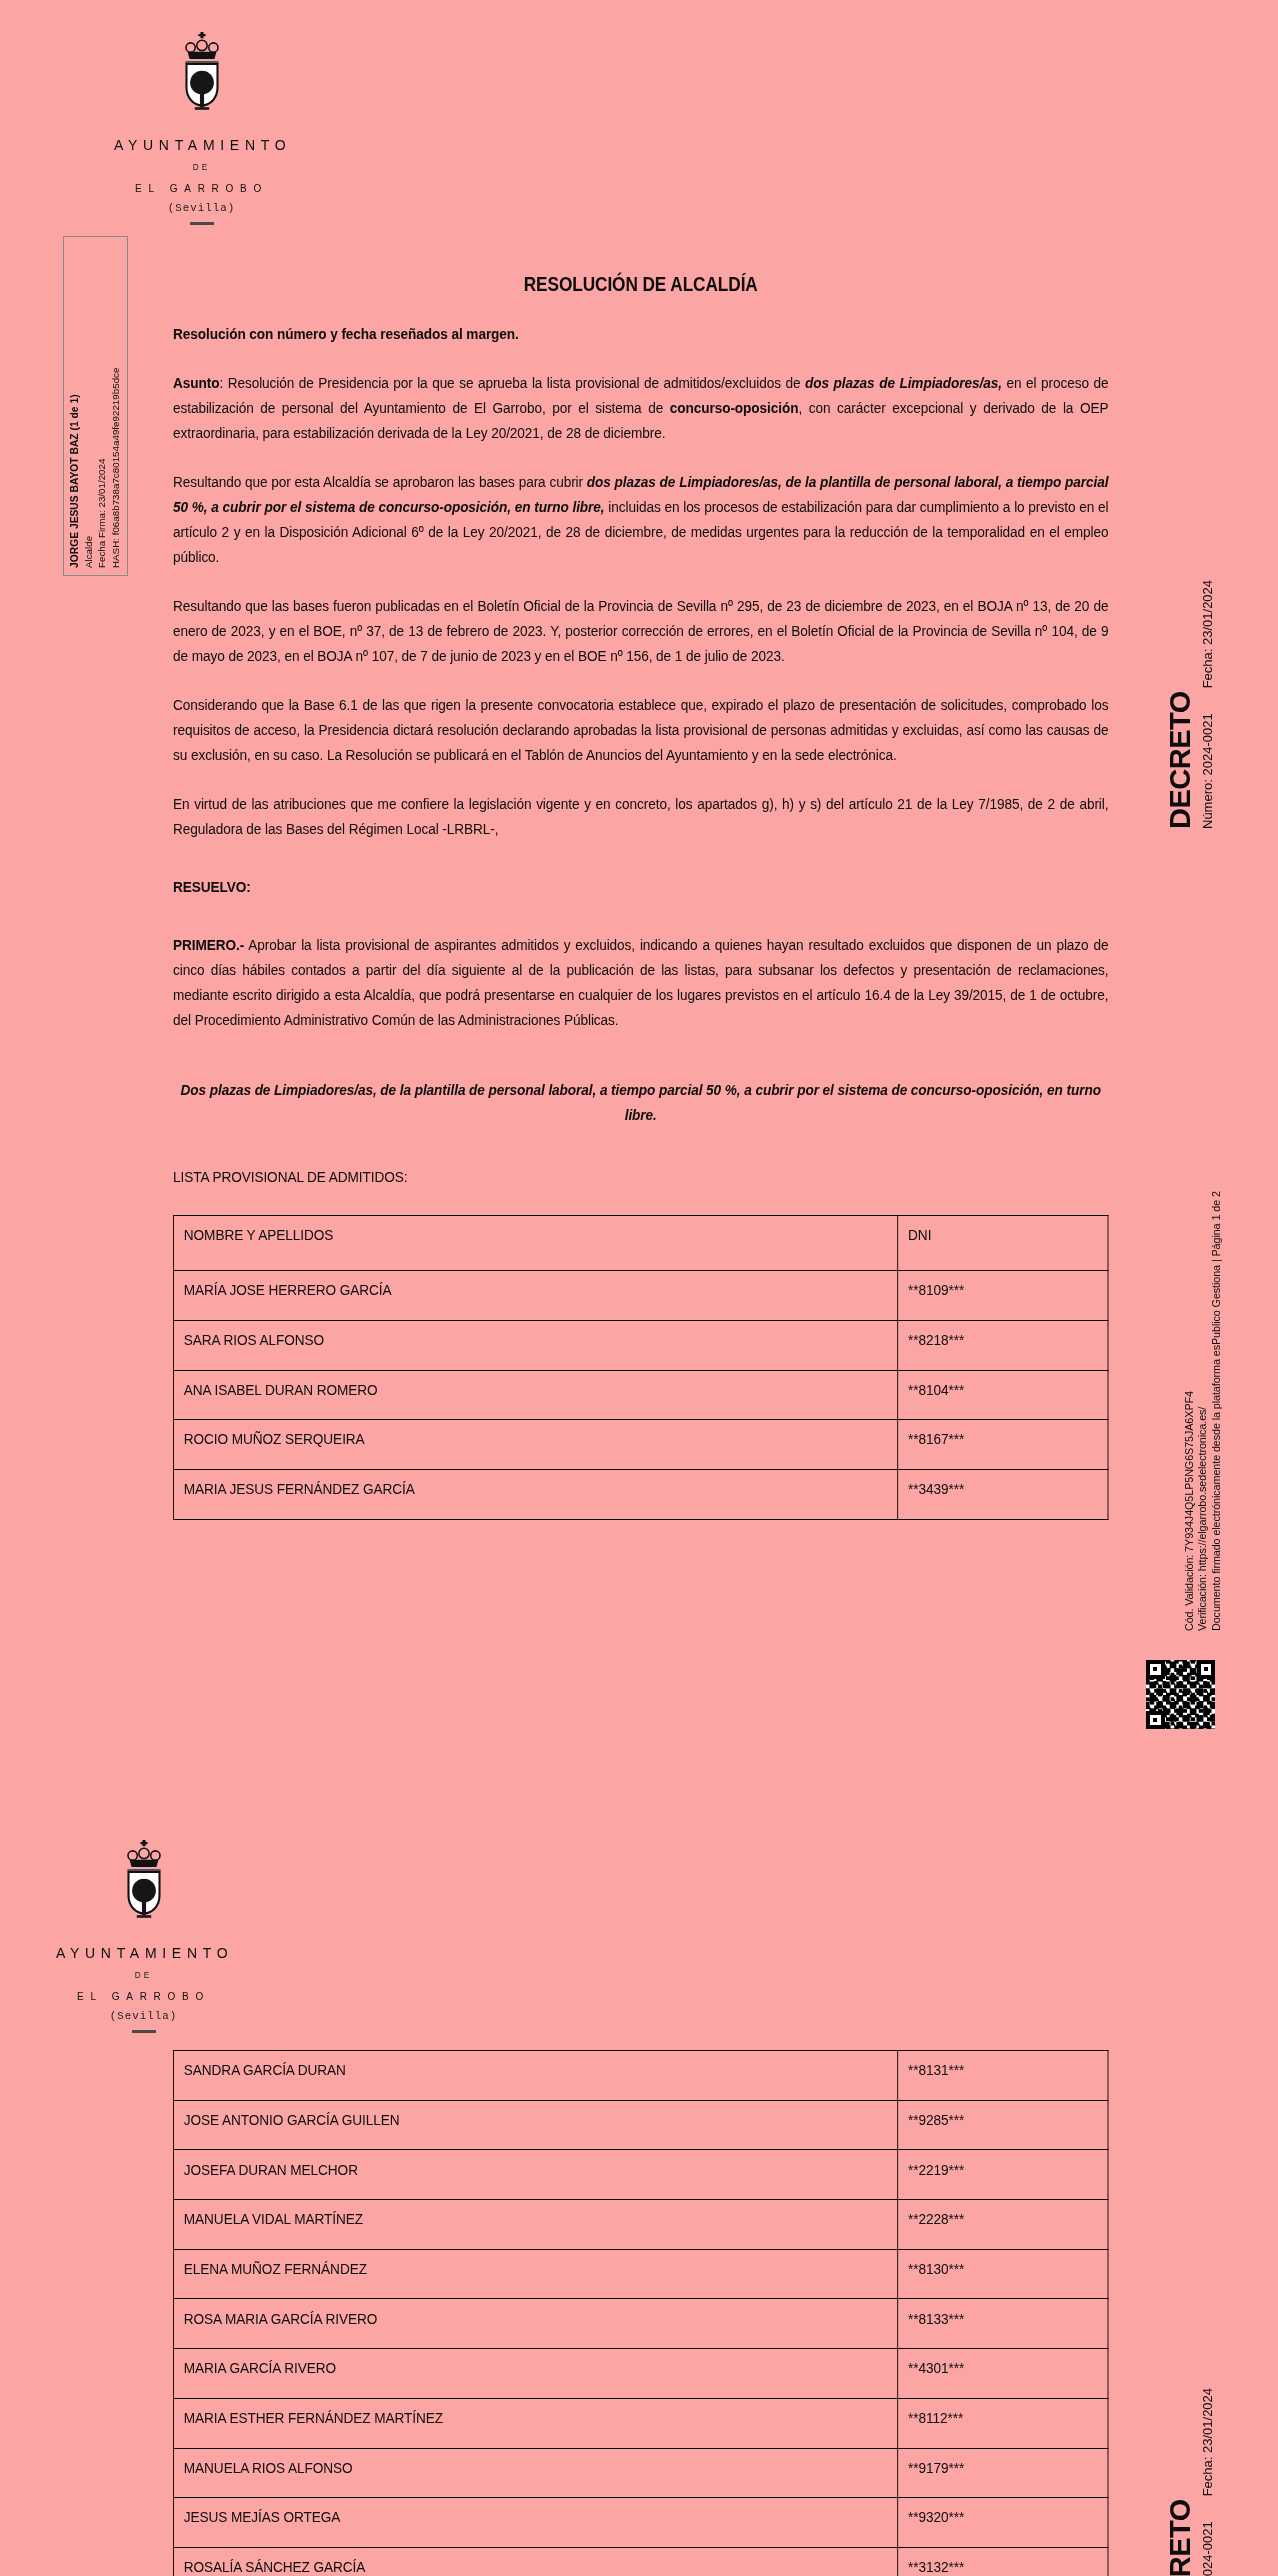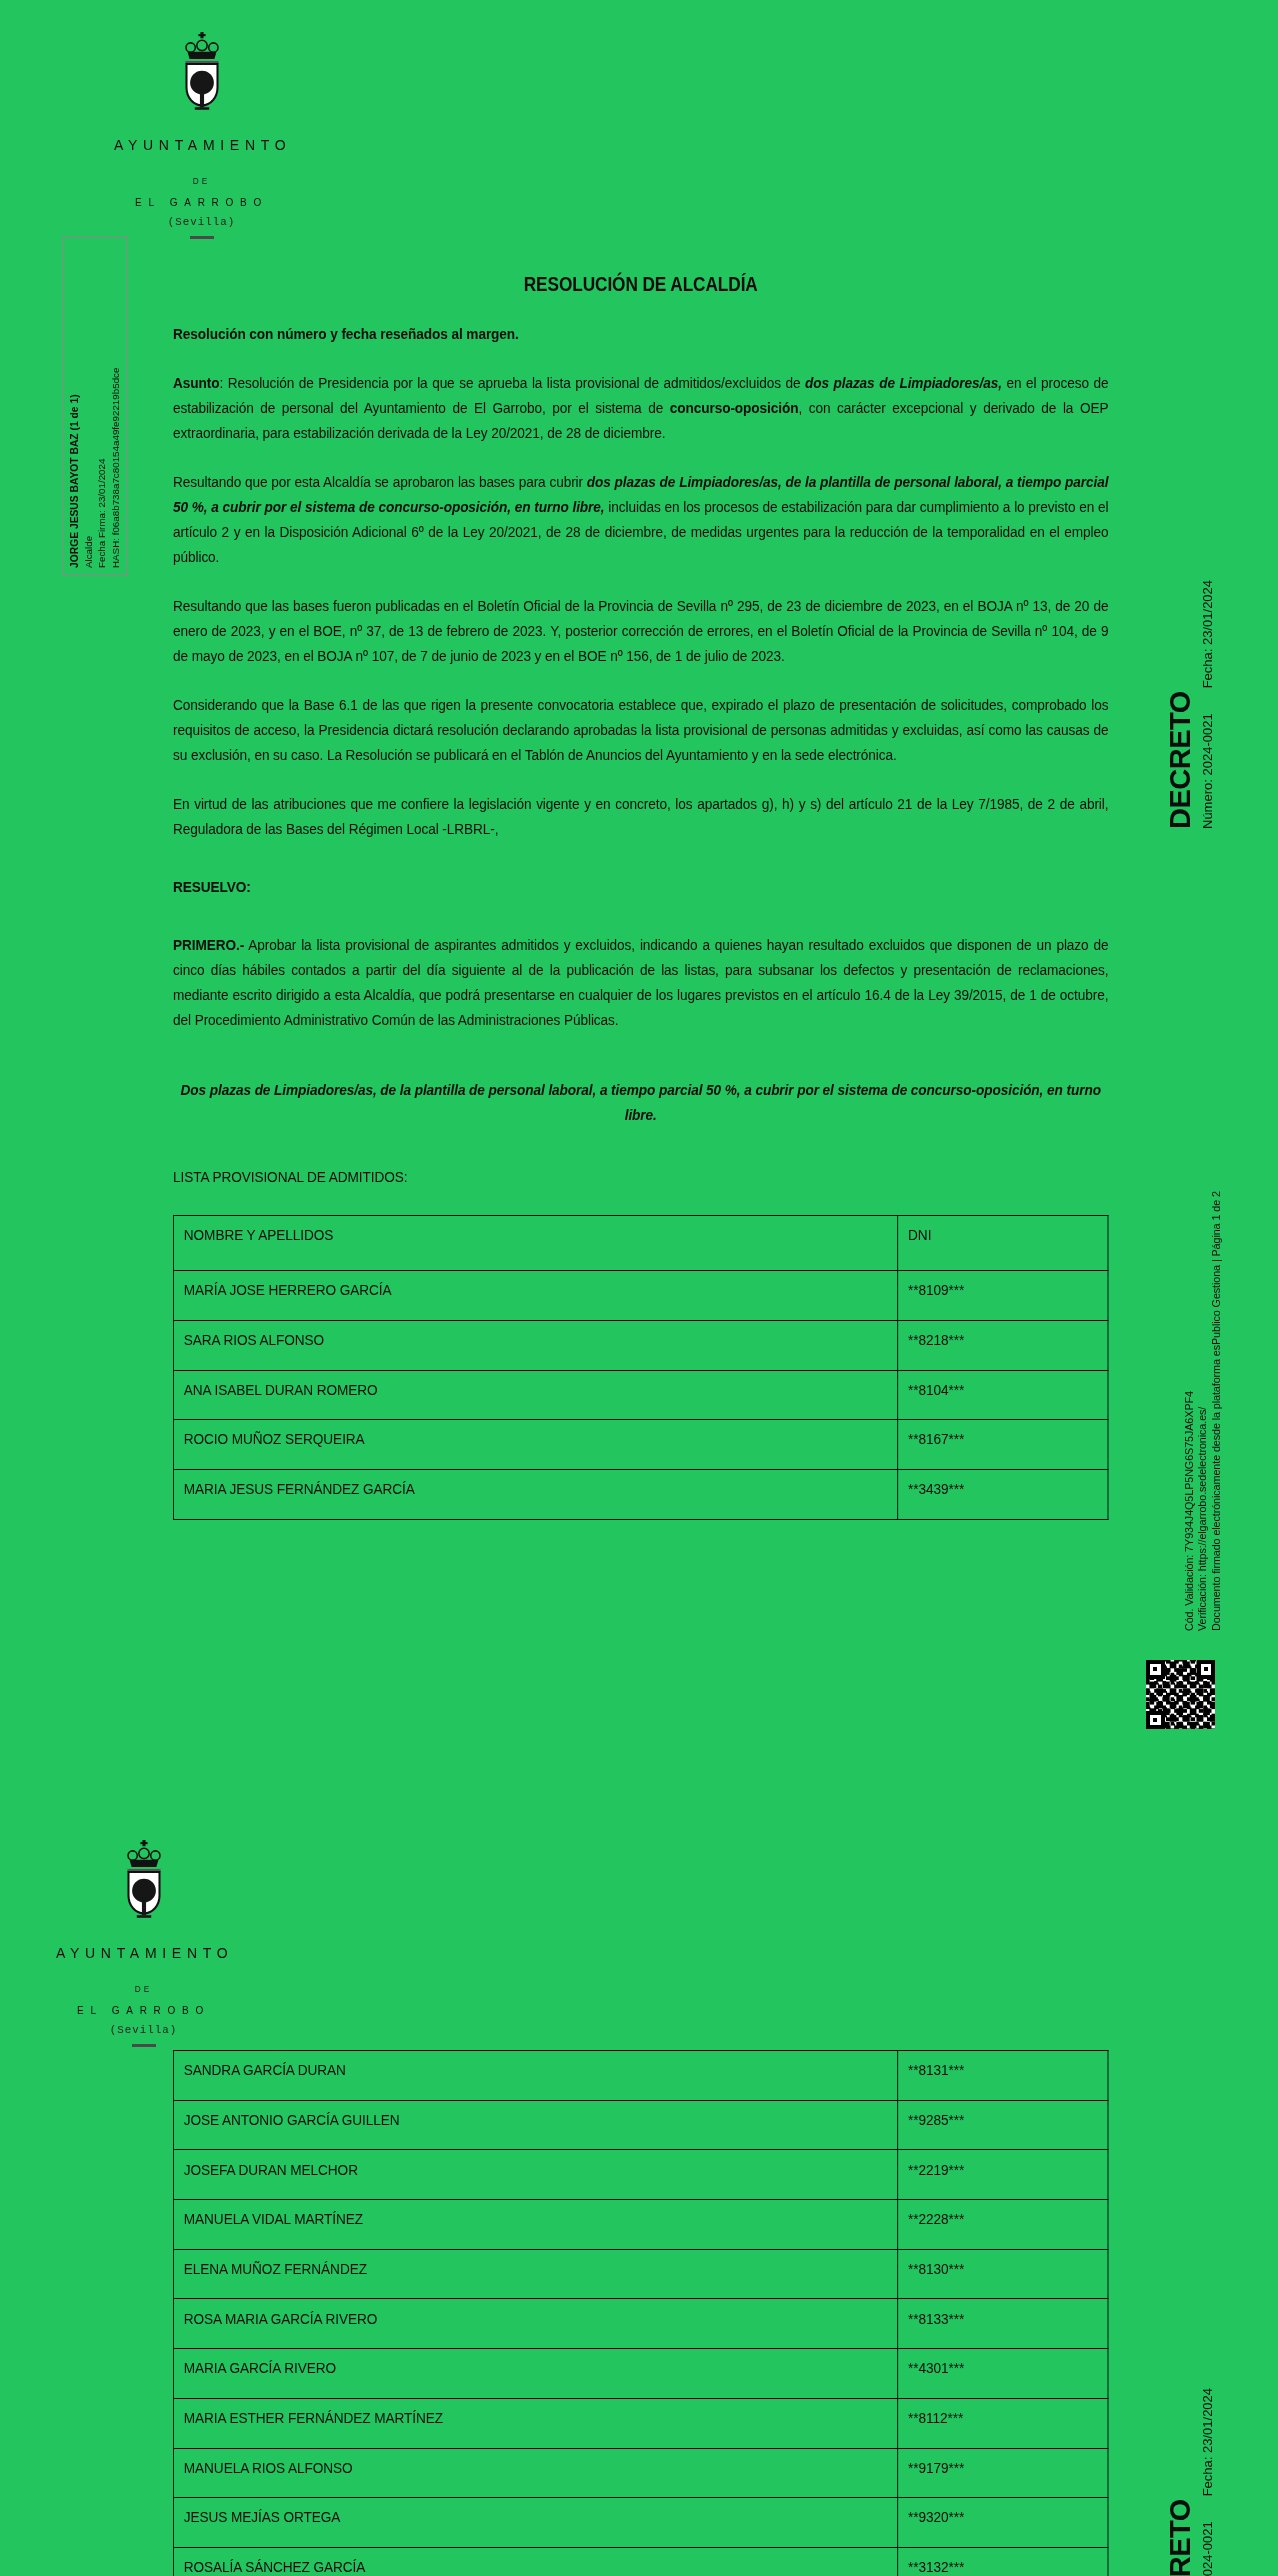--- a/index.html
+++ b/index.html
@@ -5,7 +5,7 @@
   :root{ --link-blue:#1b69c4; --ink:#0d0d0d; --border-gray:#8a8a8a; }
   html,body{margin:0;padding:0;background:#ffffff;}
   body{width:1278px;font-family:"Liberation Sans",sans-serif;color:var(--ink);}
-  .sheet{position:relative;width:1278px;height:1808px;background:#22c55e;overflow:hidden;}
+  .sheet{position:relative;width:1278px;height:1808px;background:#fca5a5;overflow:hidden;}
 
   
   .letterhead{position:absolute;top:31px;text-align:center;width:175px;}

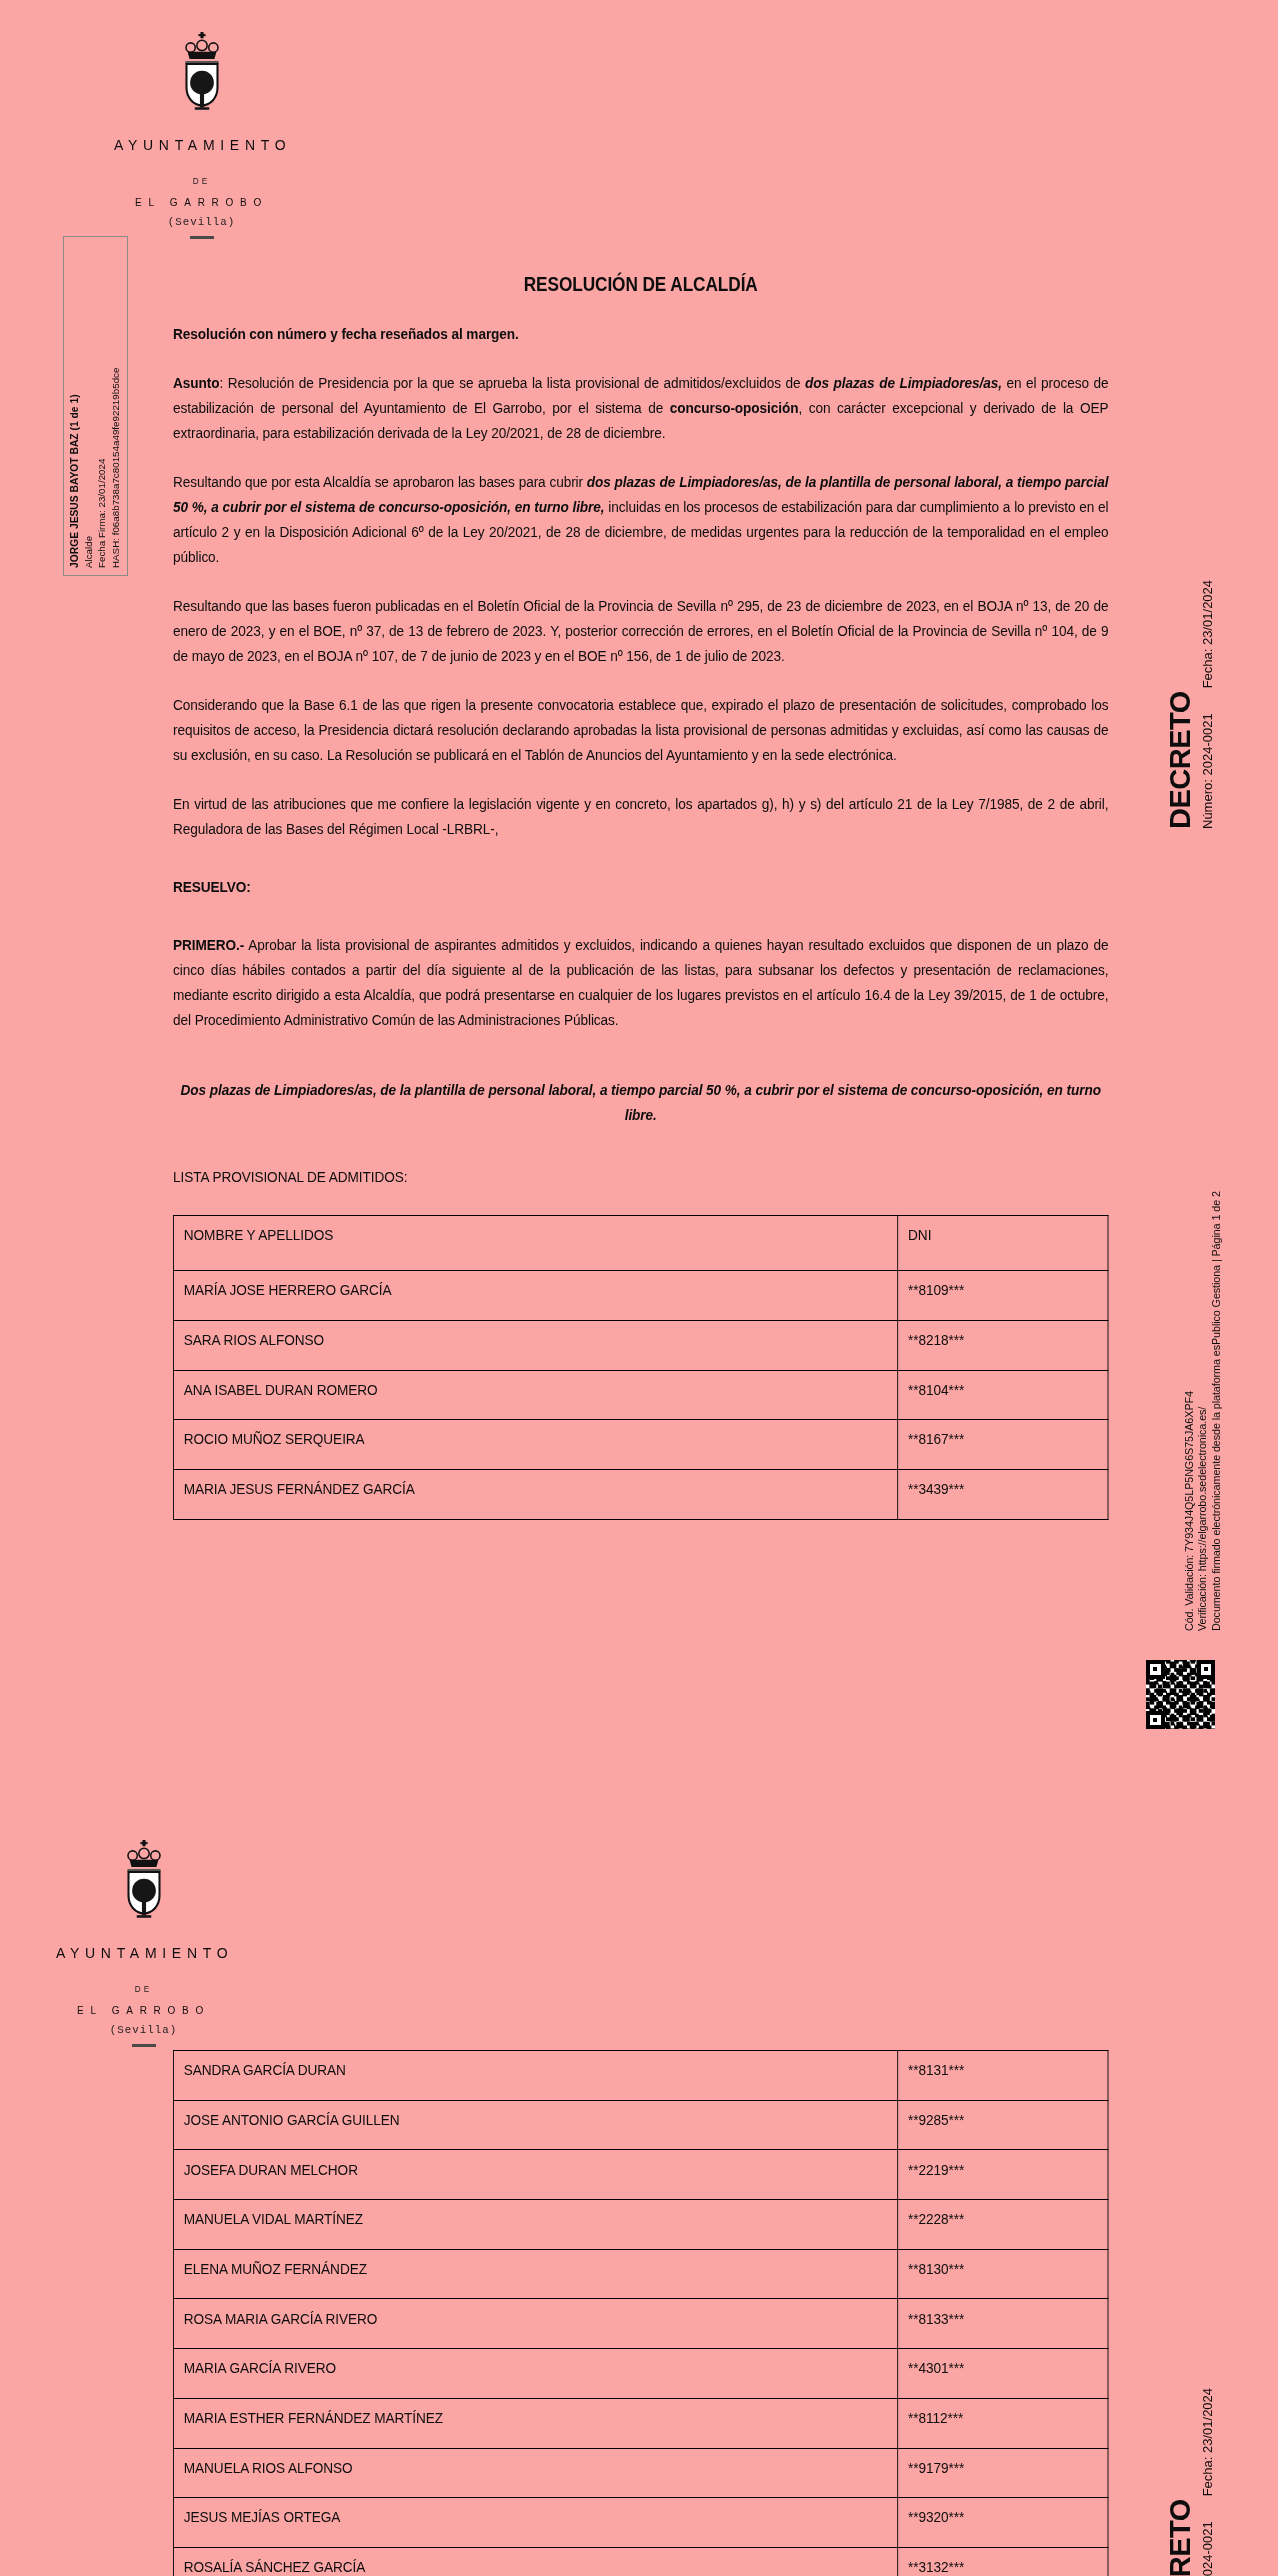--- a/index.html
+++ b/index.html
@@ -13,7 +13,7 @@
   .sheet.p2 .letterhead{left:56px;}
   .crest{display:block;margin:0 auto;}
   .lh1{font-size:14px;letter-spacing:5.7px;margin-top:13.4px;white-space:nowrap;}
-  .lh2{font-size:8.2px;letter-spacing:3.1px;margin-top:24px;color:#222;}
+  .lh2{font-size:8.2px;letter-spacing:3.1px;margin-top:10px;color:#222;}
   .lh3{font-size:10px;letter-spacing:6.7px;margin-top:10.3px;white-space:nowrap;}
   .lh4{font-size:10.8px;letter-spacing:1px;margin-top:8.2px;color:#222;font-family:Liberation Mono, monospace;}
   .lh-rule{width:24px;height:2.6px;background:#4a4a4a;margin:8.2px auto 0;}

